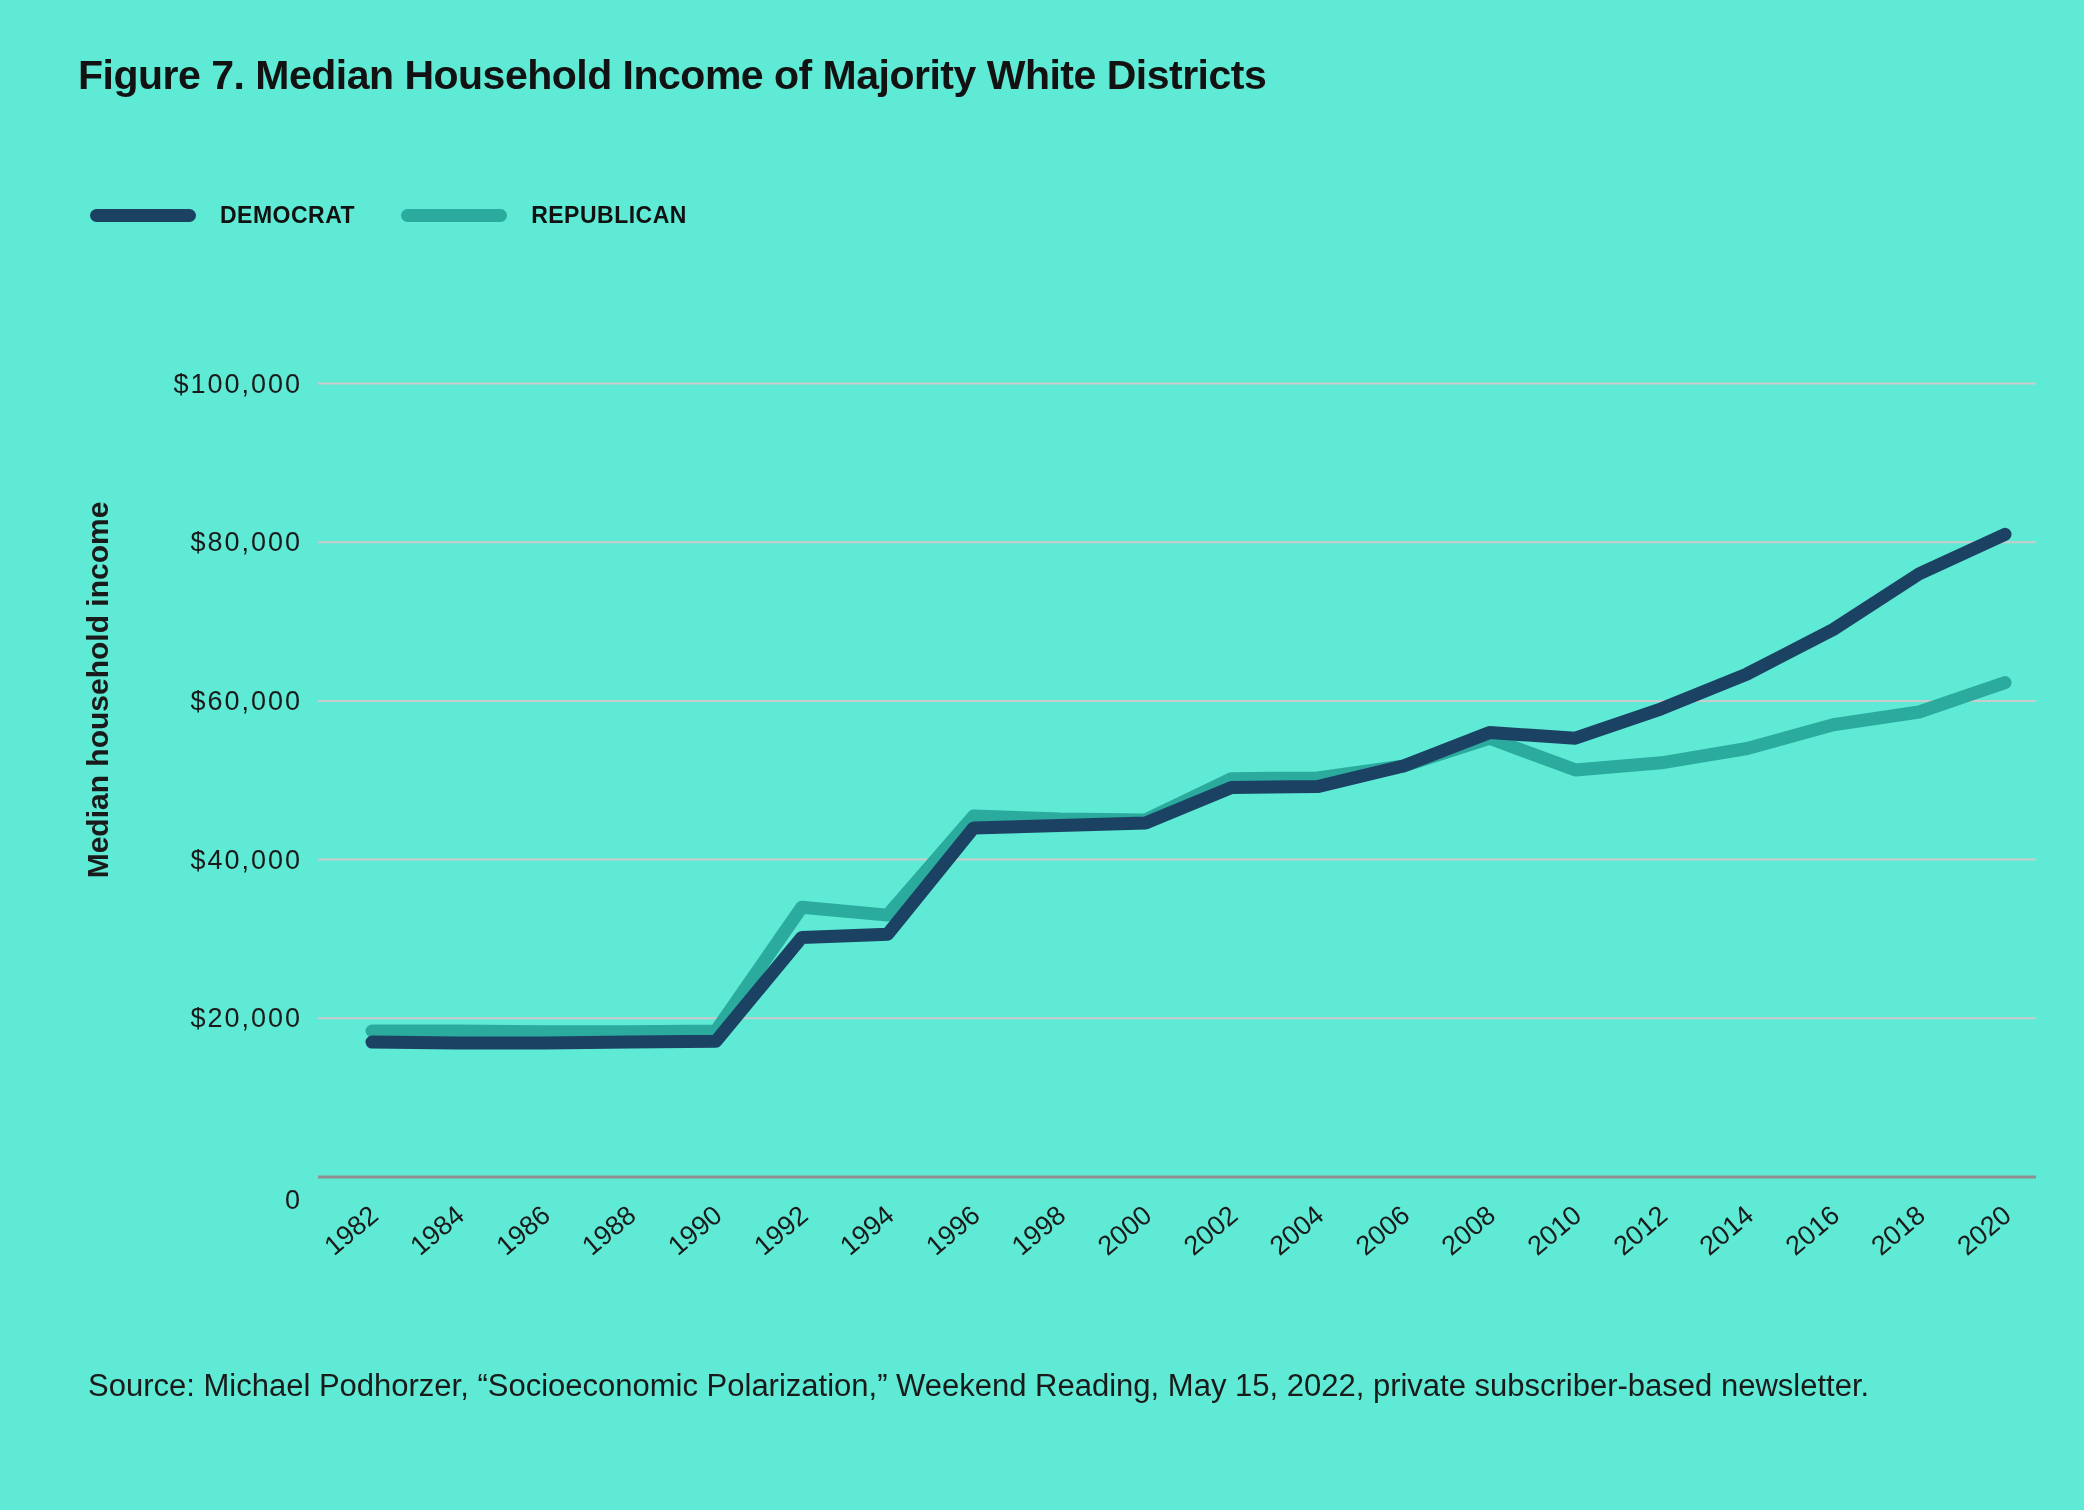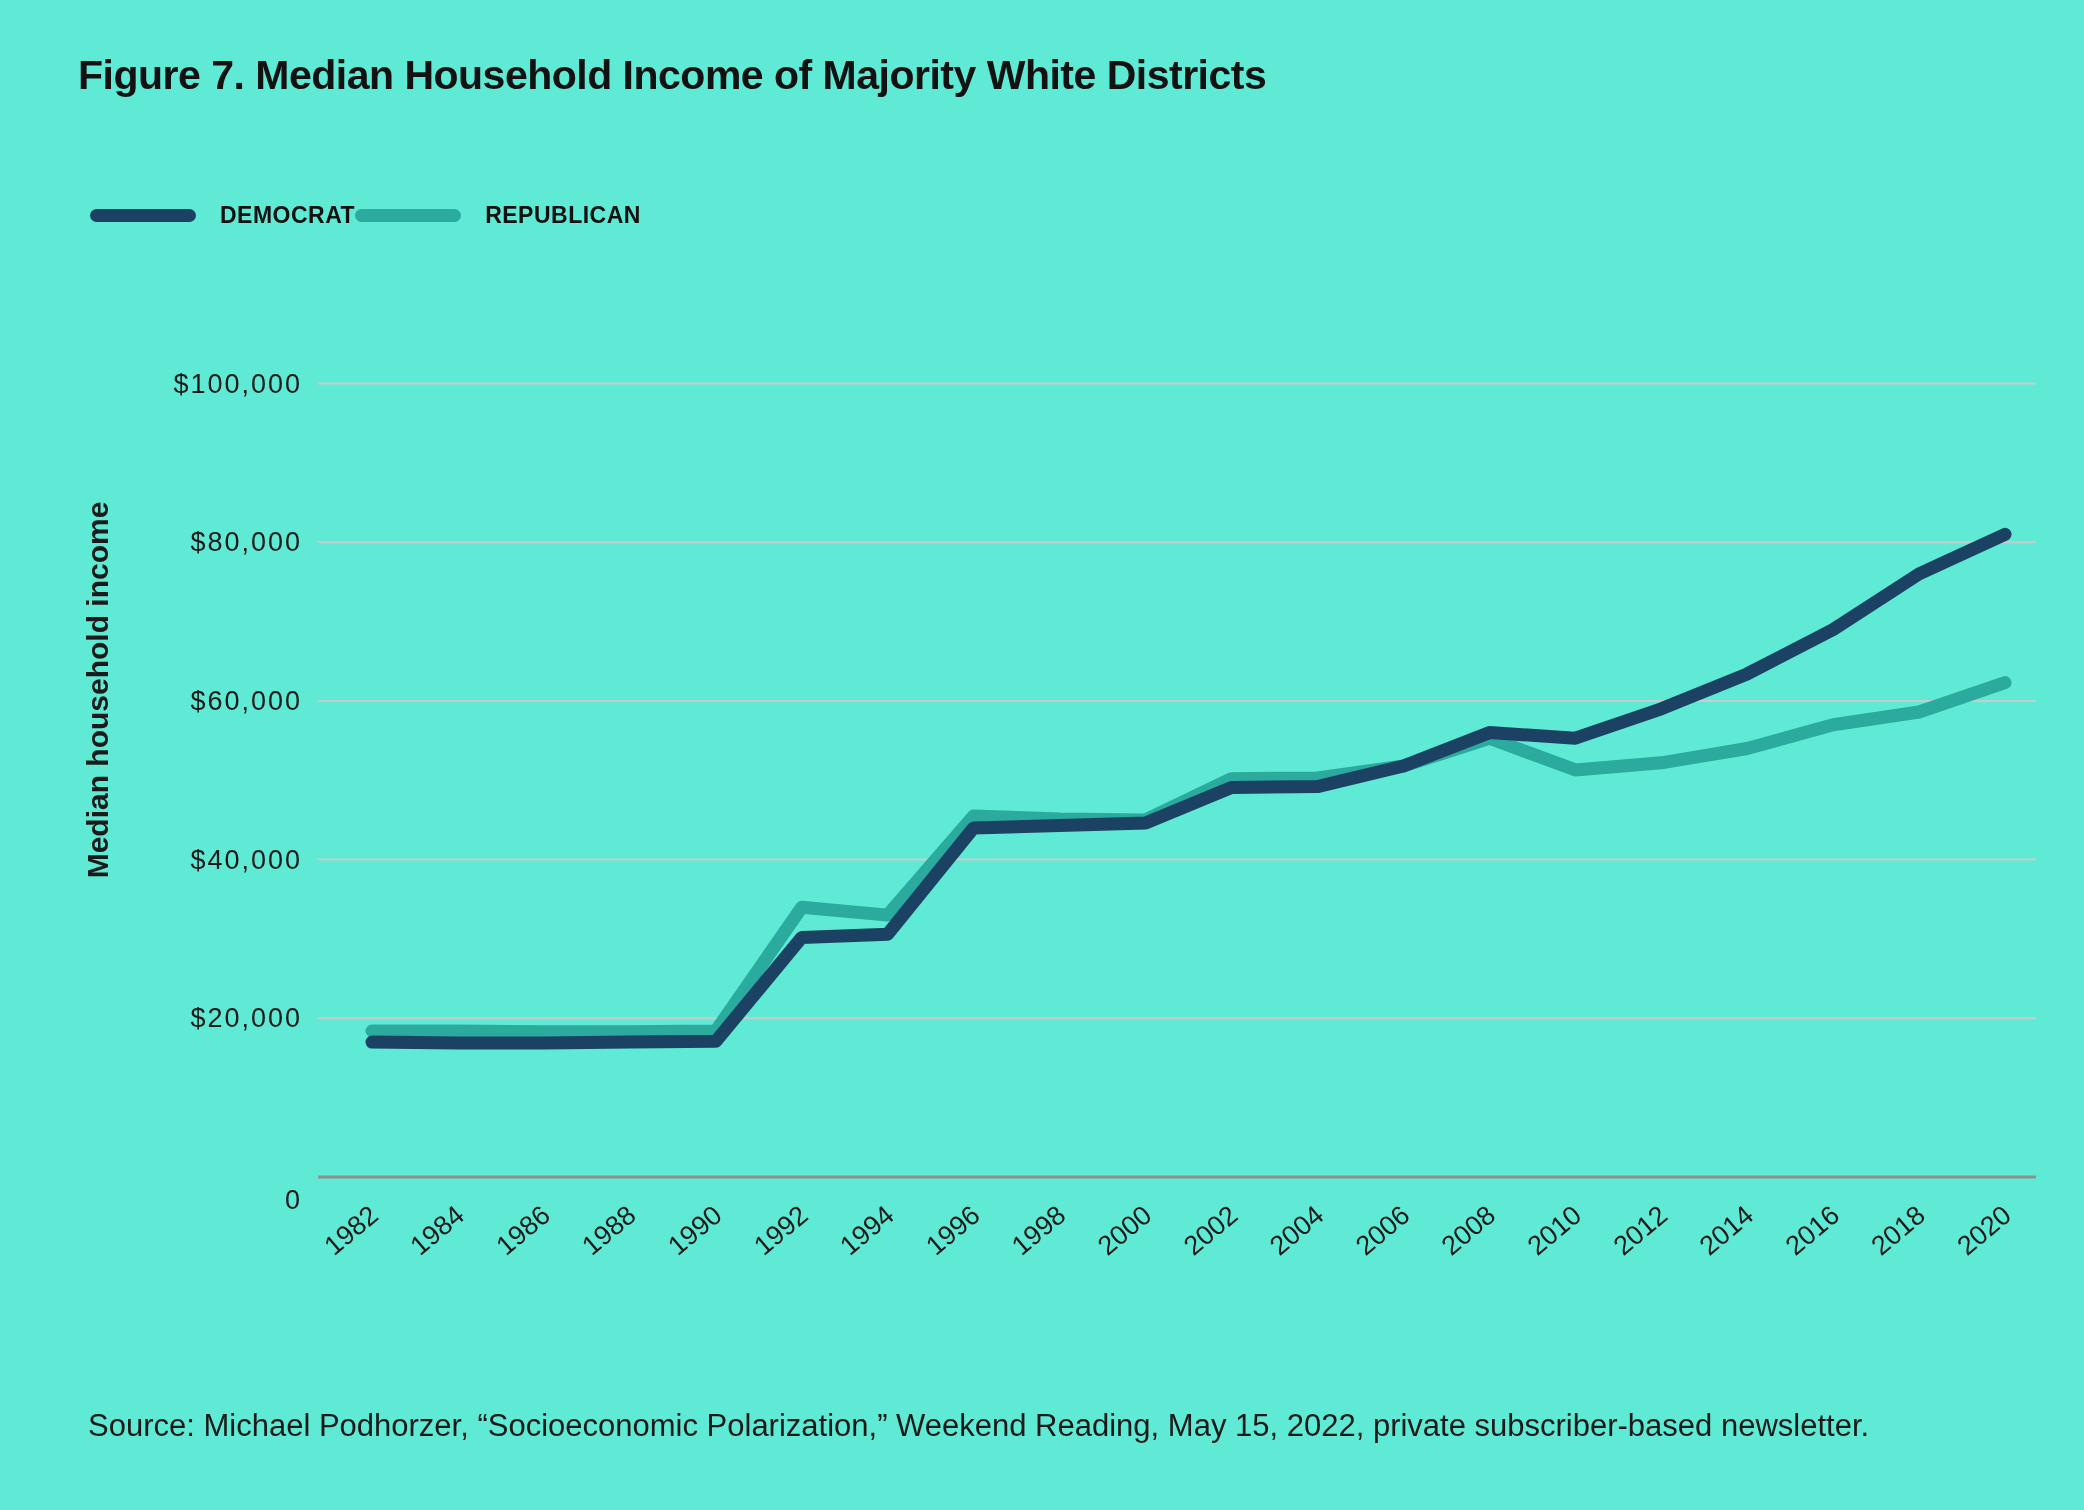--- a/index.html
+++ b/index.html
@@ -10,7 +10,7 @@
     font-size:41px;font-weight:700;color:#121212;letter-spacing:-0.5px;
   }
   .legend{
-    position:absolute;left:90px;top:202px;display:flex;align-items:center;
+    position:absolute;left:90px;top:202px;display:flex;align-items:center;gap:46px;
   }
   .legend-item{display:flex;align-items:center;gap:24px;}
   .legend-swatch{width:106px;height:13px;border-radius:7px;background:#999;}

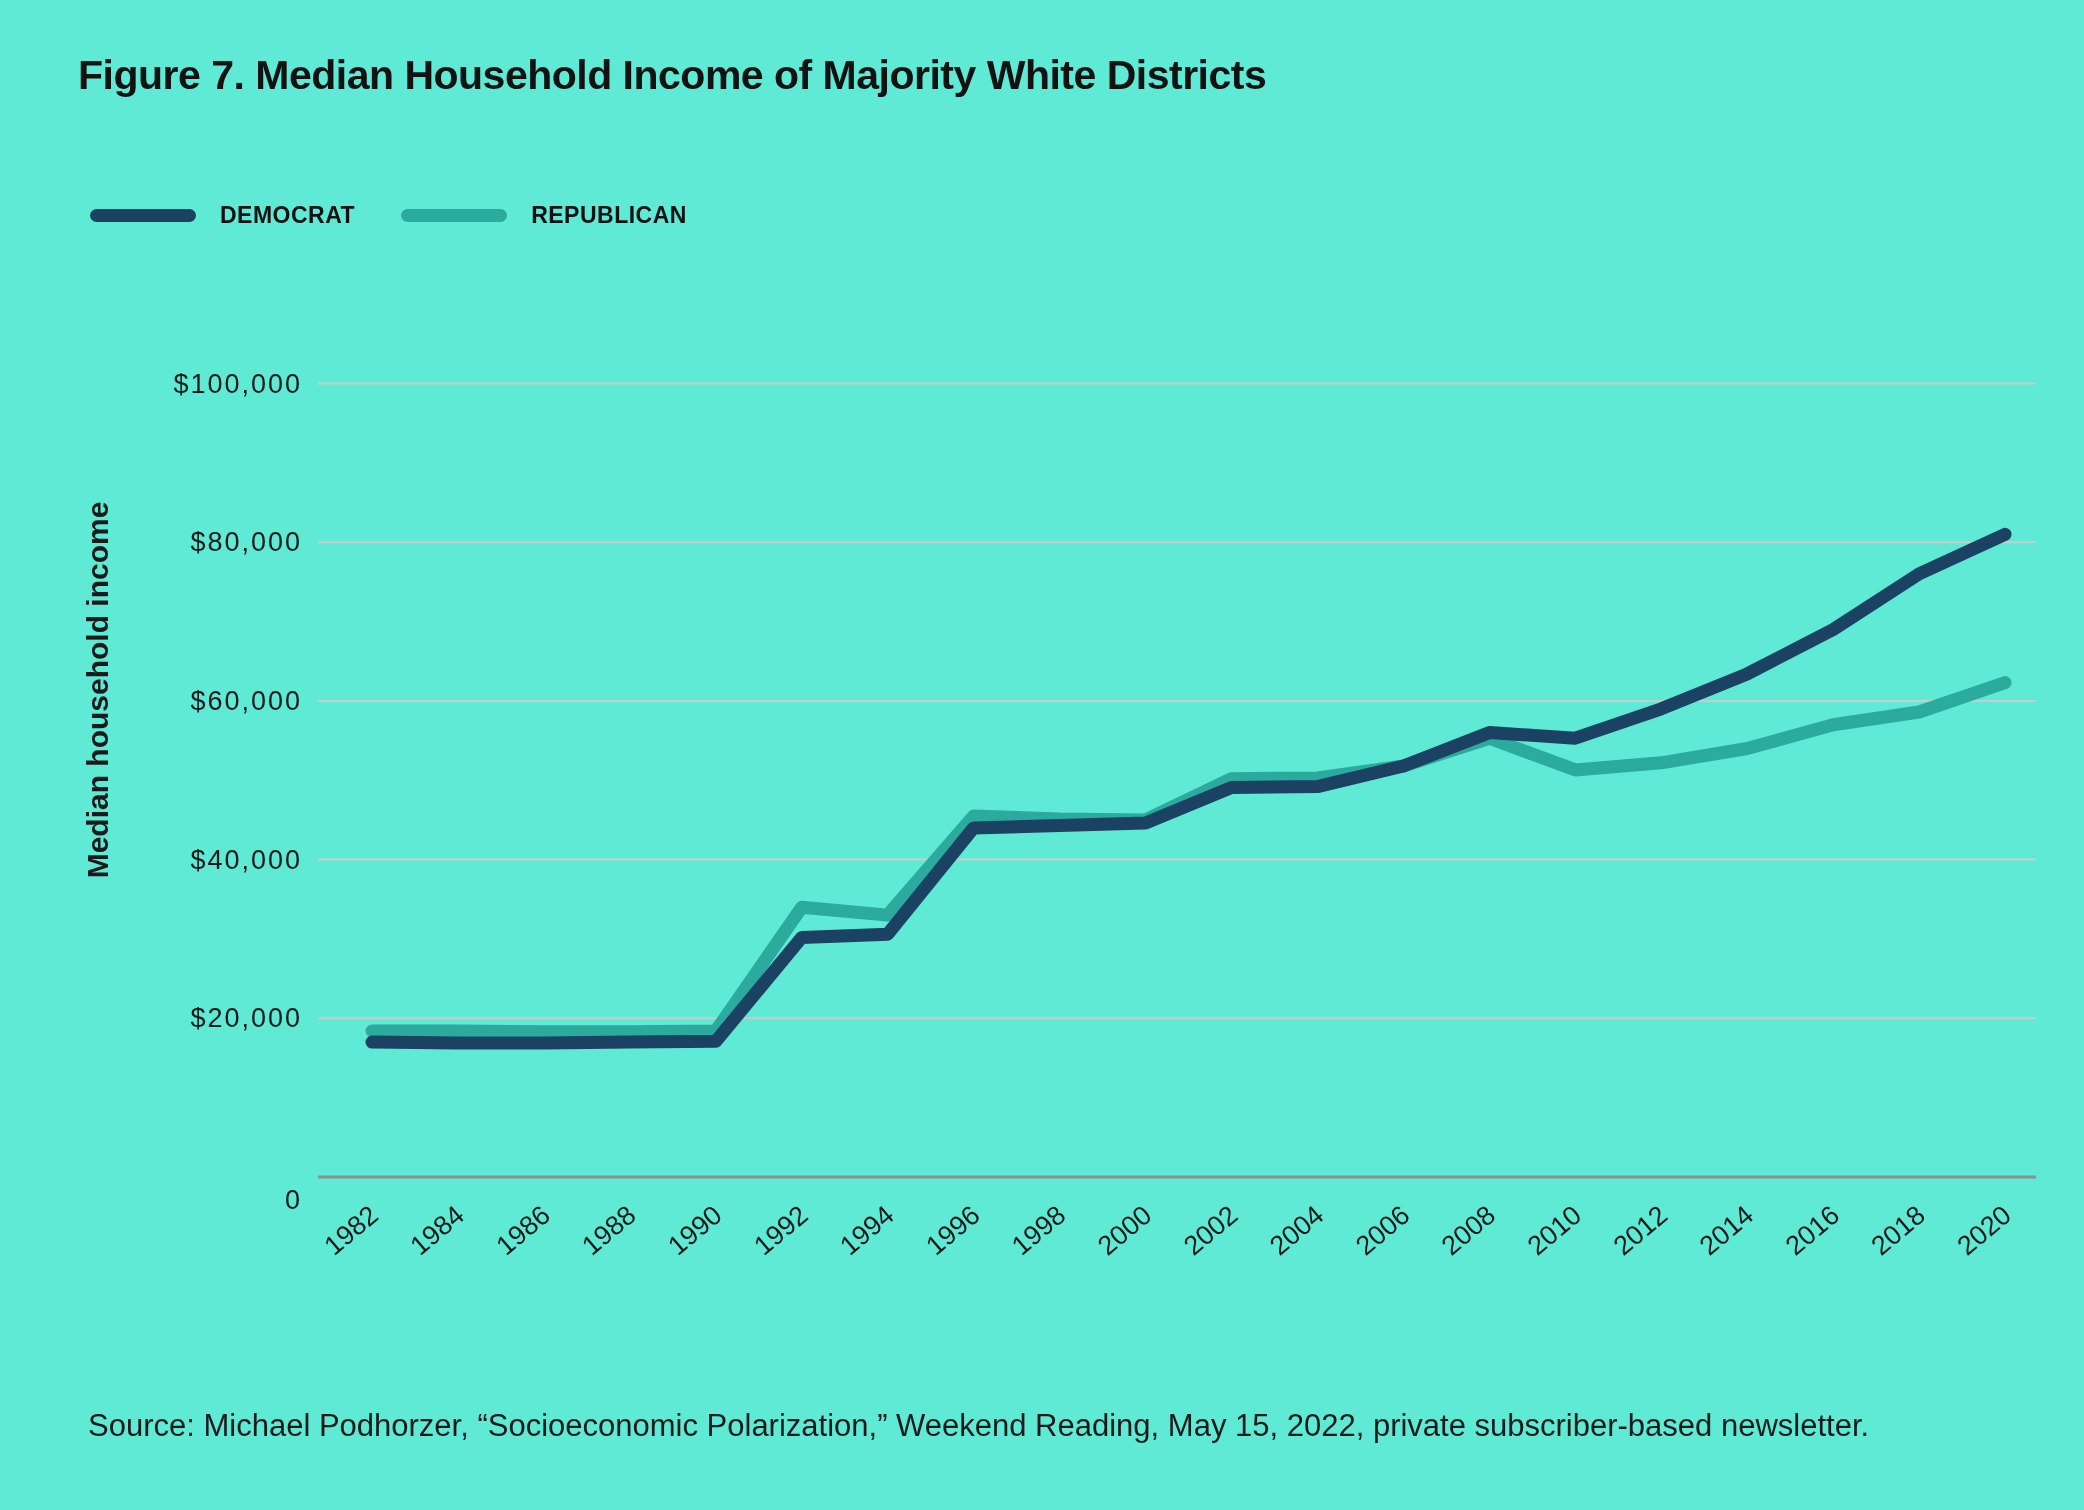--- a/index.html
+++ b/index.html
@@ -17,7 +17,7 @@
   .legend-label{font-size:23px;font-weight:700;color:#111111;letter-spacing:0.5px;}
   #chart-svg{position:absolute;left:0;top:0;}
   .source{
-    position:absolute;left:88px;top:1408px;width:1990px;
+    position:absolute;left:88px;top:1368px;width:1990px;
     font-size:31px;color:#1a1a1a;
   }
 </style>

